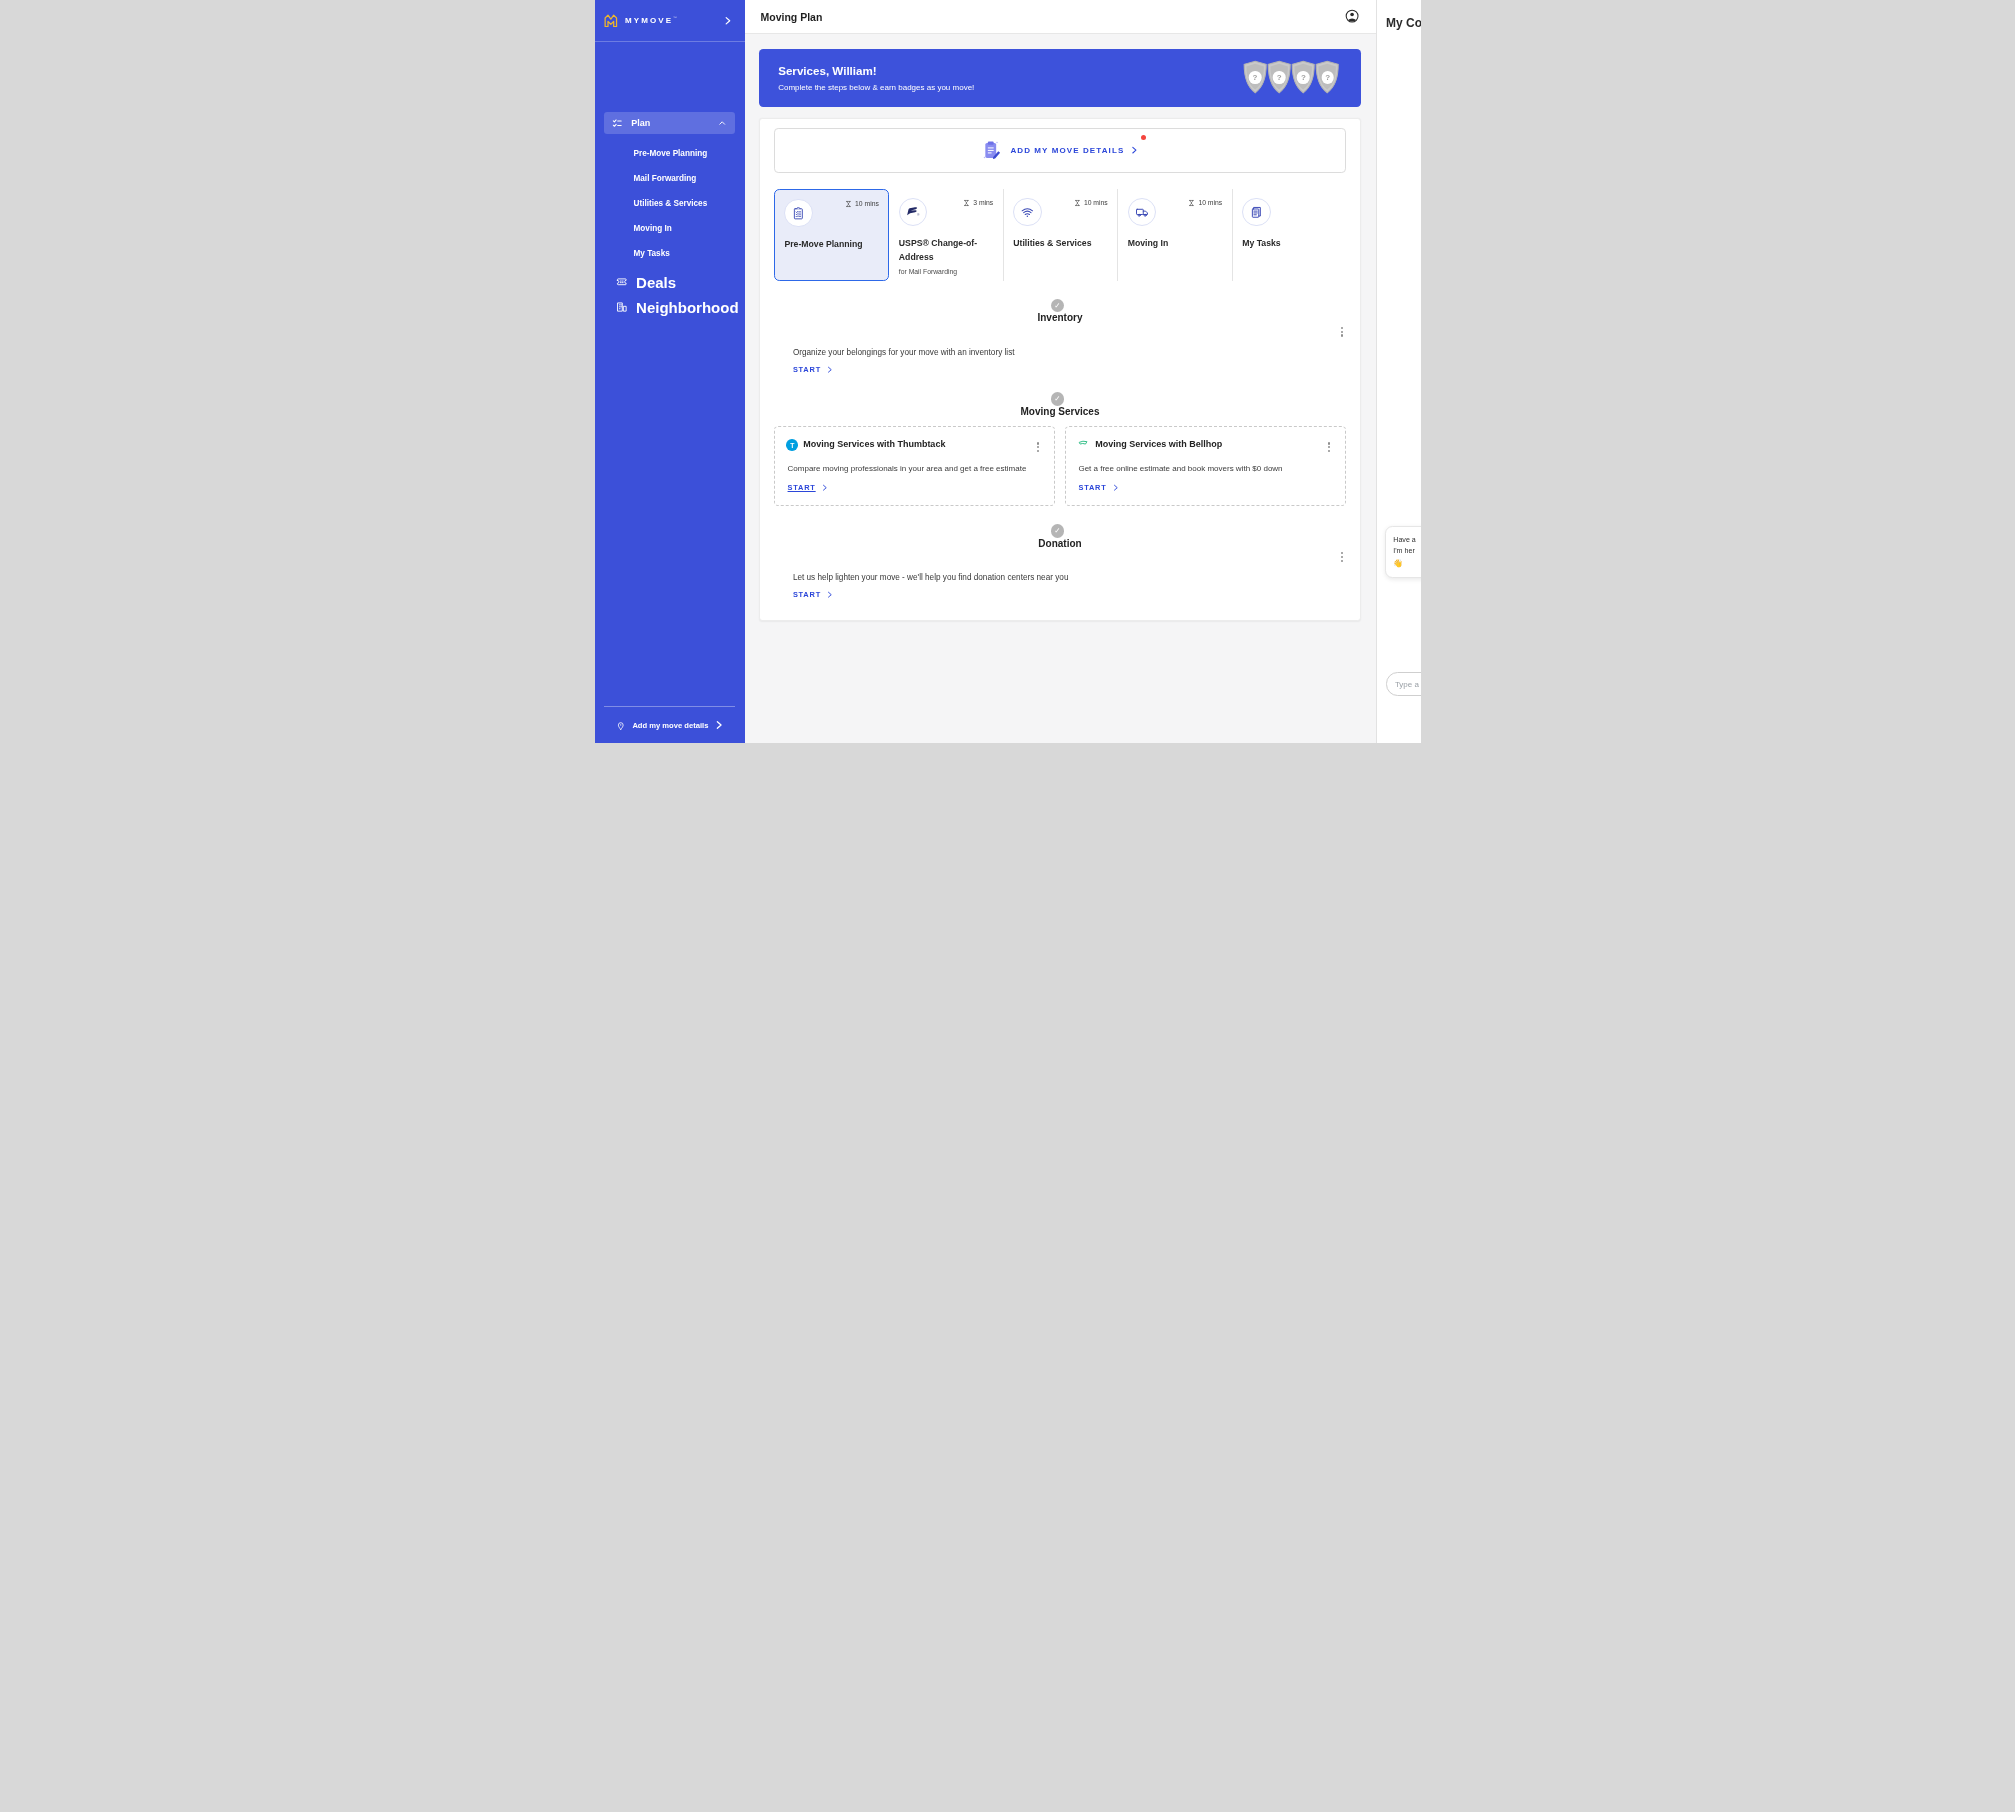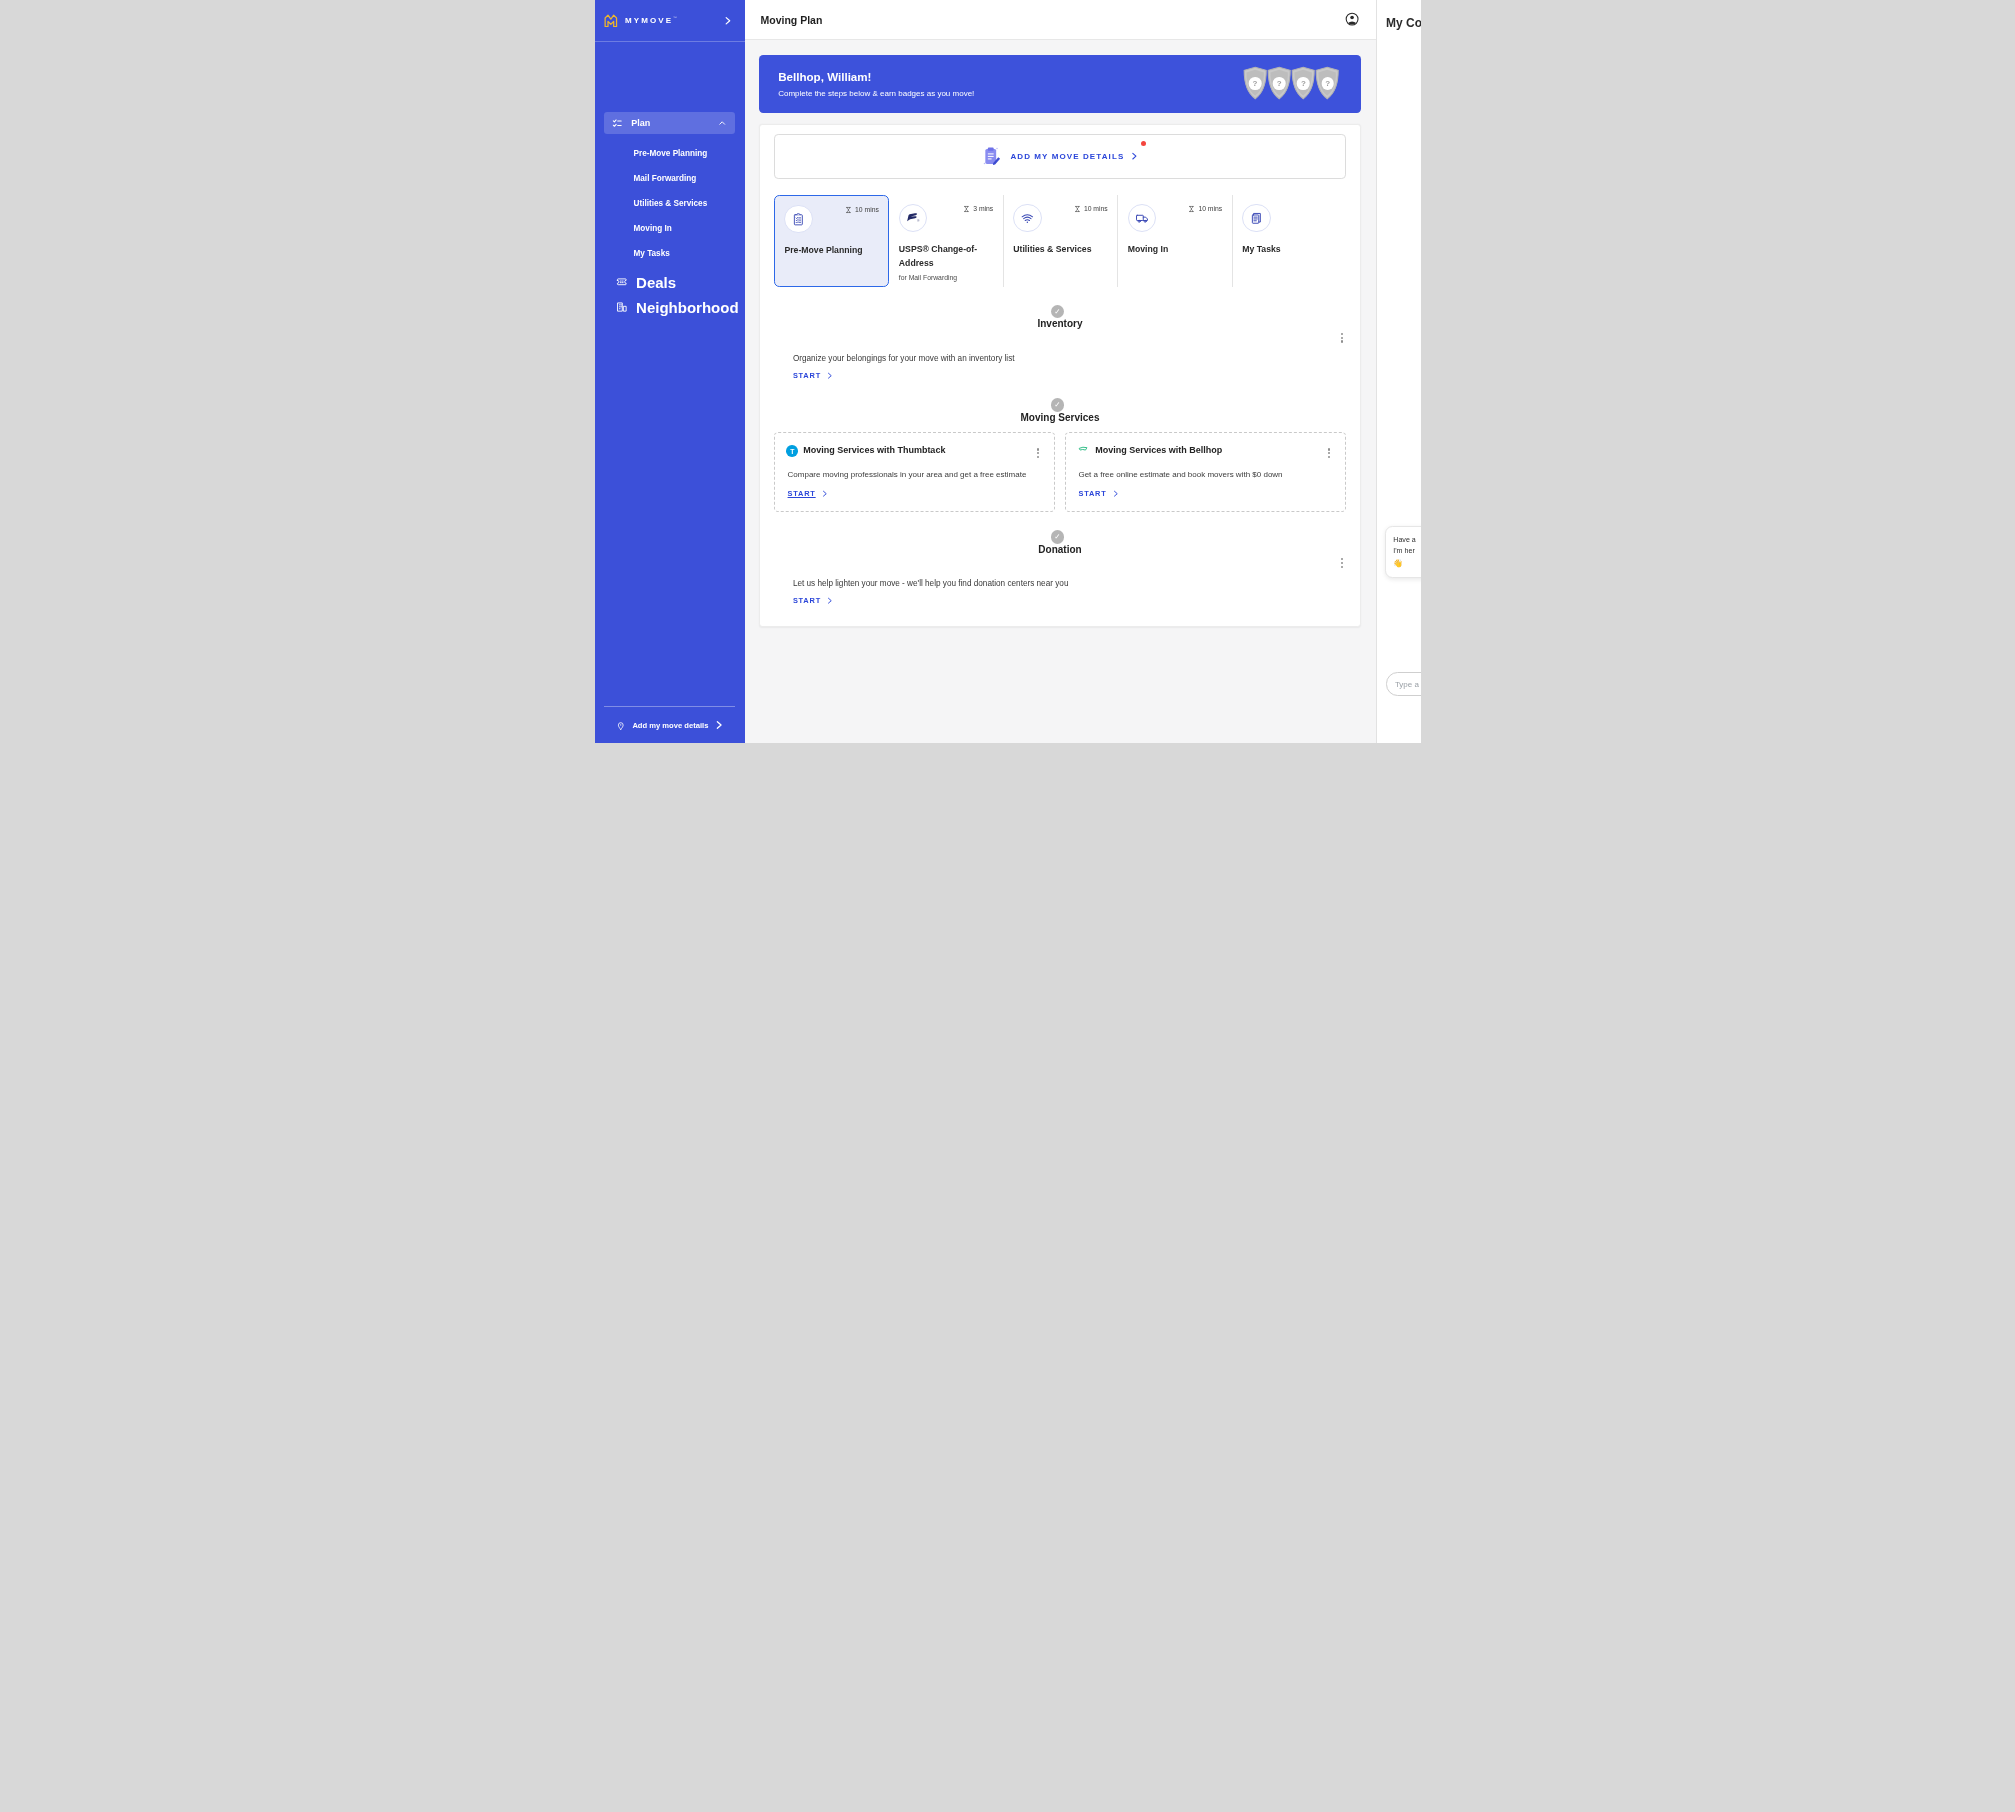--- a/index.html
+++ b/index.html
@@ -30,7 +30,7 @@
 
   
   .main { flex:1; display:flex; flex-direction:column; background:#F5F5F6; min-width:0; }
-  .header { height:40px; background:#fff; border-bottom:0.5px solid #E7E7E7; display:flex; align-items:center; padding:4px 16px; }
+  .header { height:34px; background:#fff; border-bottom:0.5px solid #E7E7E7; display:flex; align-items:center; padding:4px 16px; }
   .page-title { font-size:10.5px; font-weight:800; color:#1F1F1F; }
   .avatar { margin-left:auto; width:14.2px; height:14.2px; cursor:pointer; }
   .content { flex:1; padding:14.7px; overflow:hidden; }

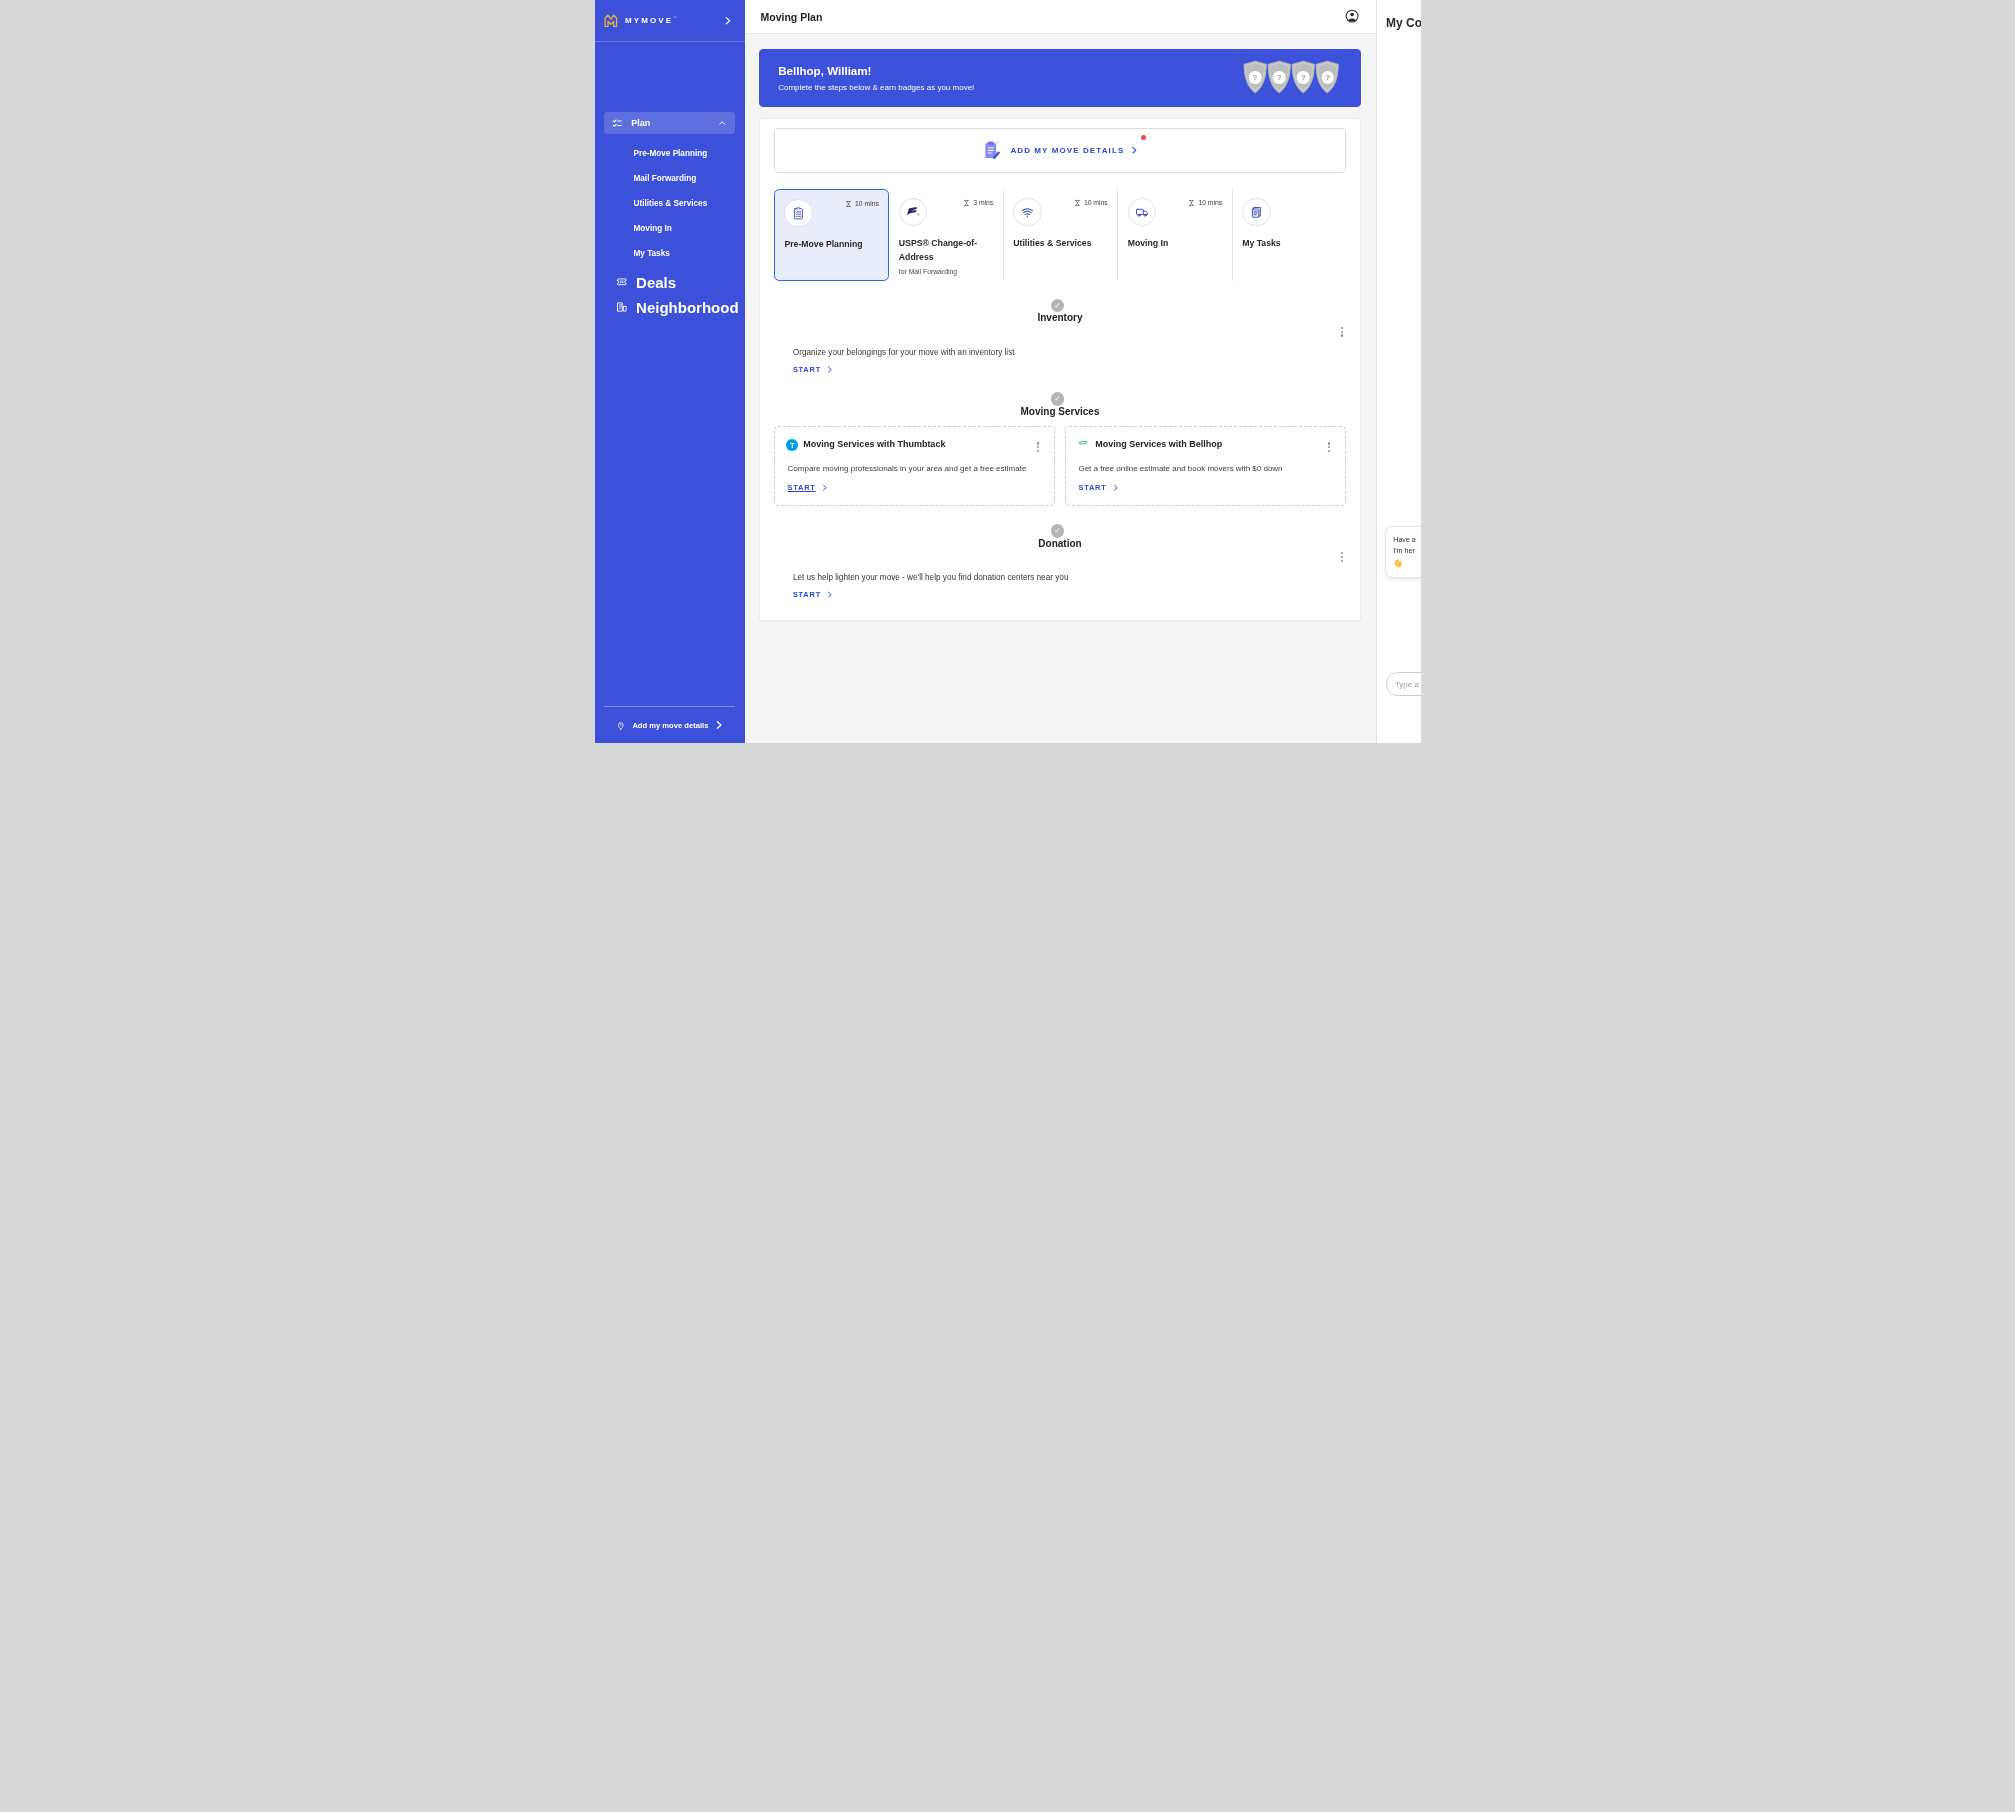--- a/index.html
+++ b/index.html
@@ -184,7 +184,7 @@
 
       <div class="banner">
         <div class="banner-text">
-          <div class="b-title">Bellhop, William!</div>
+          <div class="b-title">Services, William!</div>
           <div class="b-sub">Complete the steps below &amp; earn badges as you move!</div>
         </div>
         <div class="badges">

